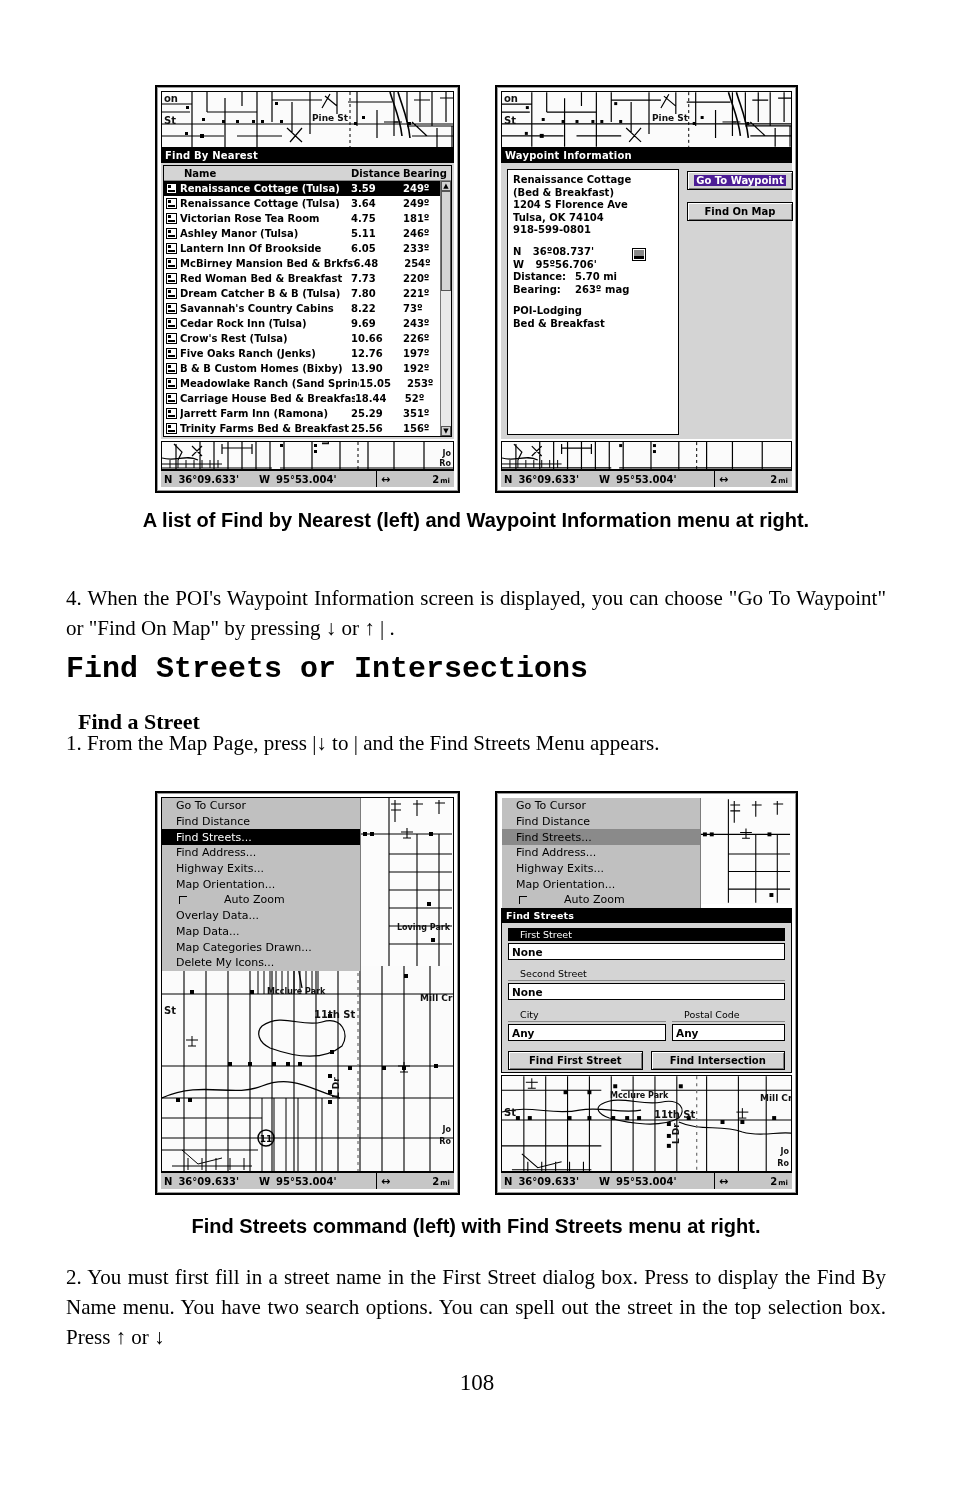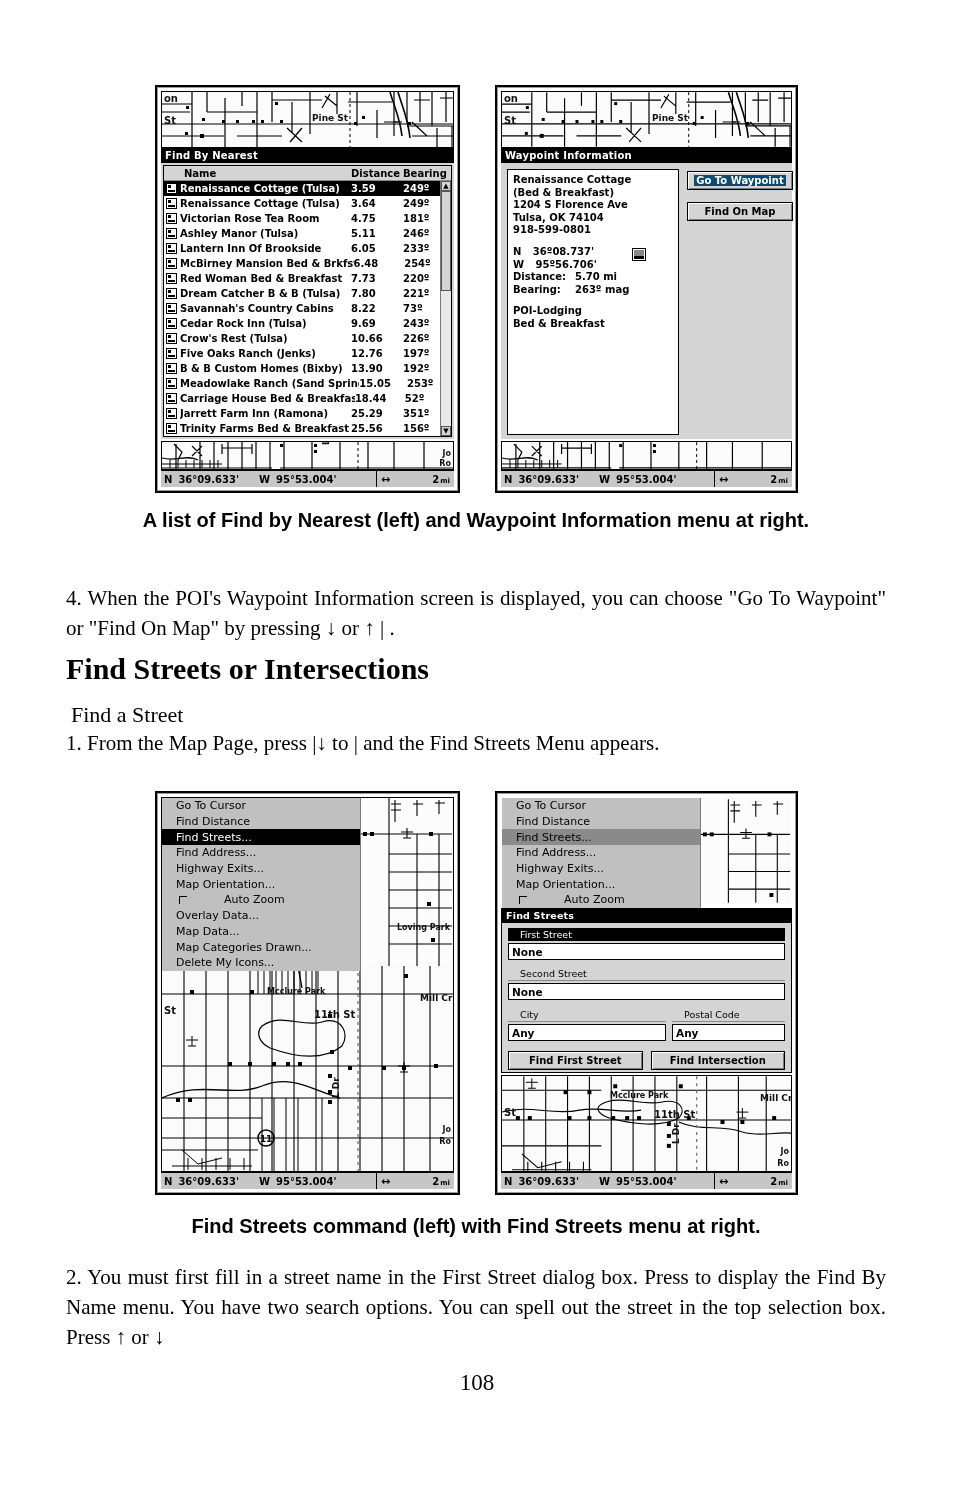--- a/index.html
+++ b/index.html
@@ -266,7 +266,7 @@
     color: #000;
   }
   .gbtn .hl {
-    background: #0c4a6e;
+    background: #4c1d95;
     color: #fff;
     padding: 0 2px;
   }

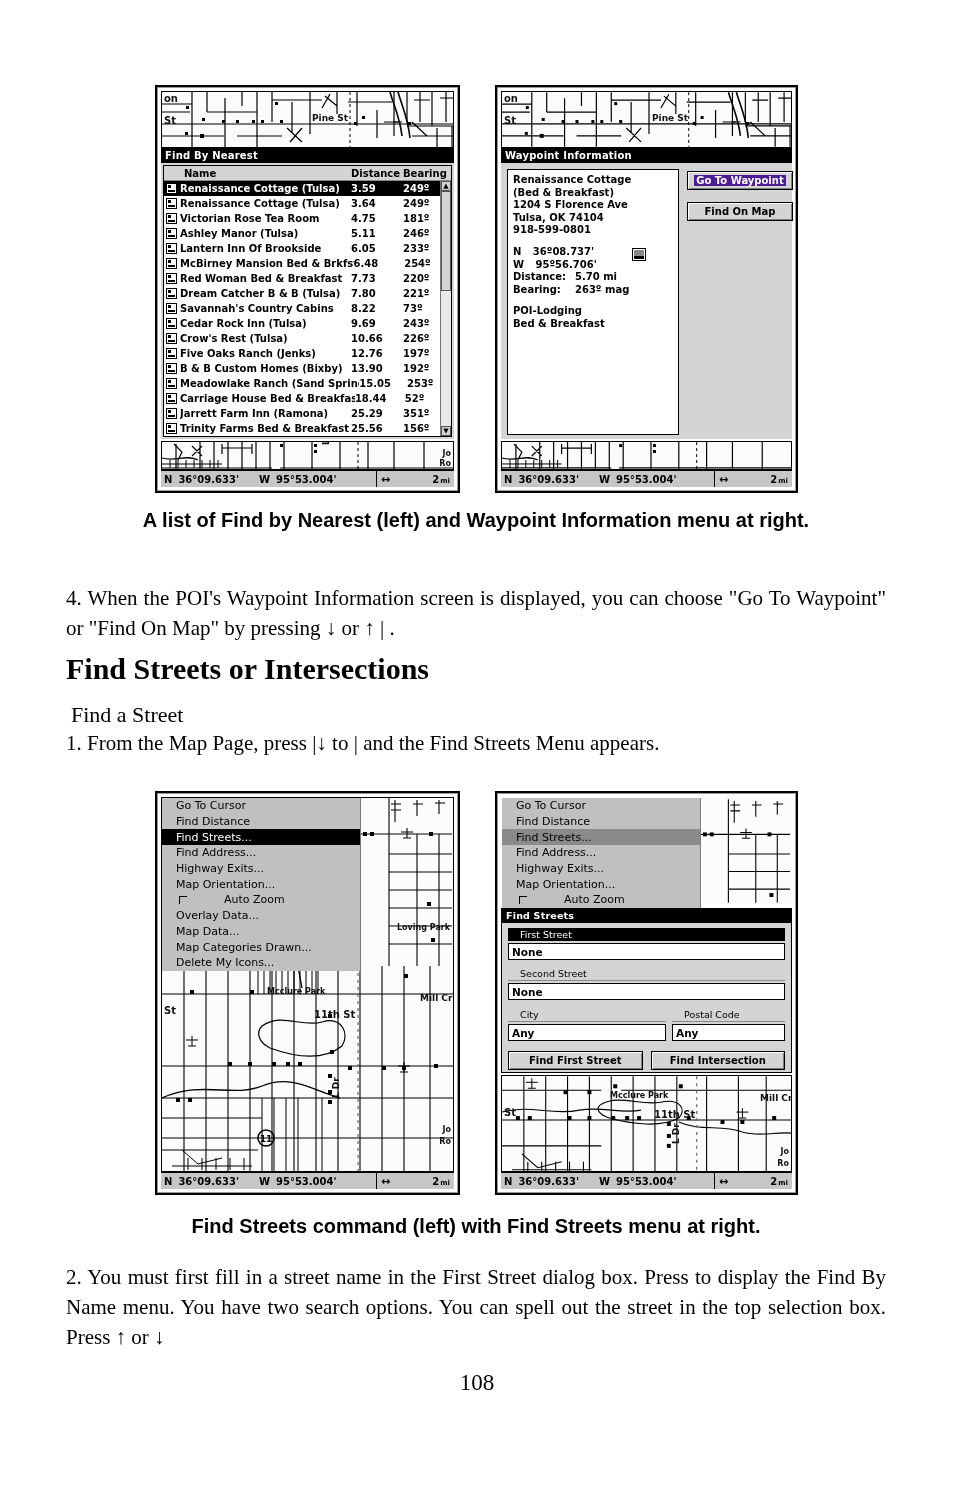--- a/index.html
+++ b/index.html
@@ -350,7 +350,7 @@
   h1.sec {
     position: absolute;
     margin: 0;
-    font-family: Liberation Serif, serif;
+    font-family: Liberation Mono, monospace;
     font-weight: bold;
     font-size: 30px;
     line-height: 34px;

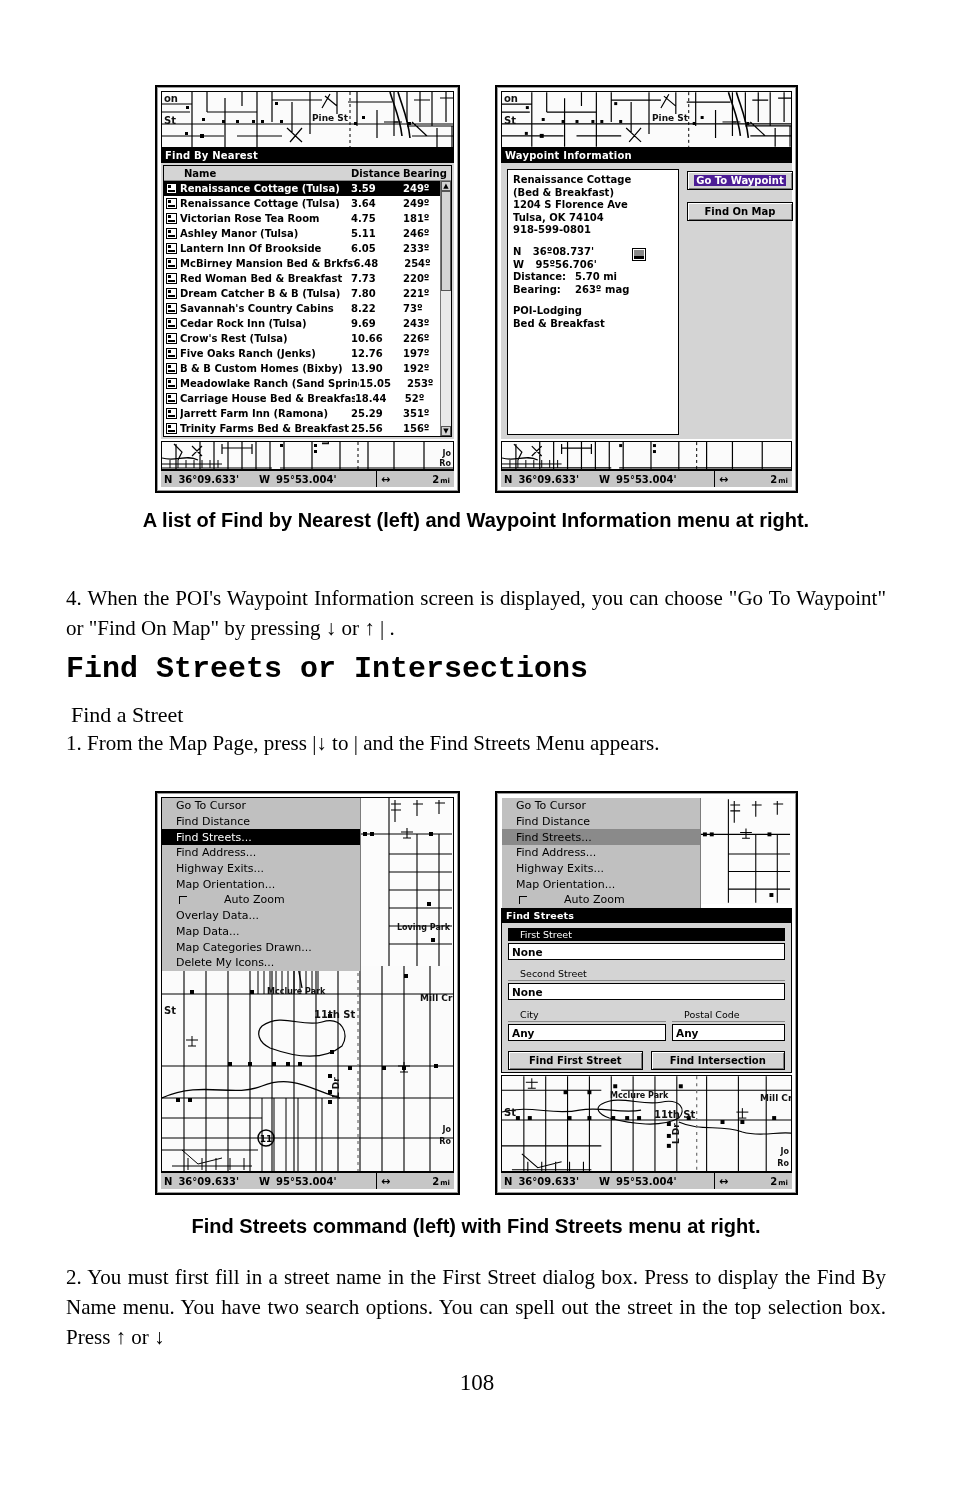--- a/index.html
+++ b/index.html
@@ -357,9 +357,9 @@
   }
   h2.sub {
     position: absolute;
-    margin: 5px;
+    margin: 12px;
     font-family: "Liberation Serif", serif;
-    font-weight: normal;
+    font-weight: bold;
     font-size: 22px;
     line-height: 26px;
     text-align: right;

